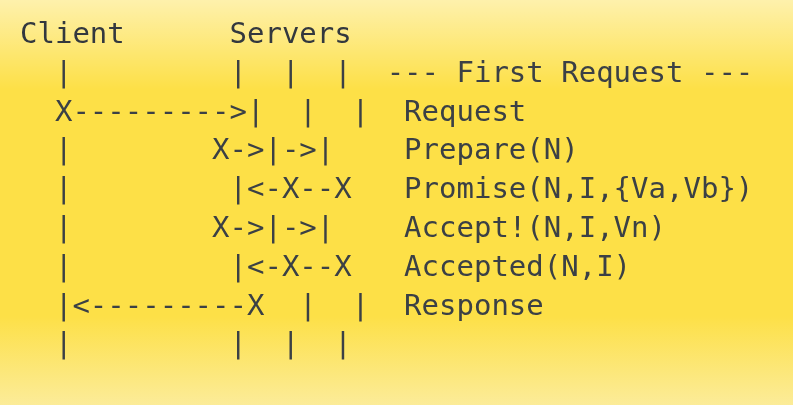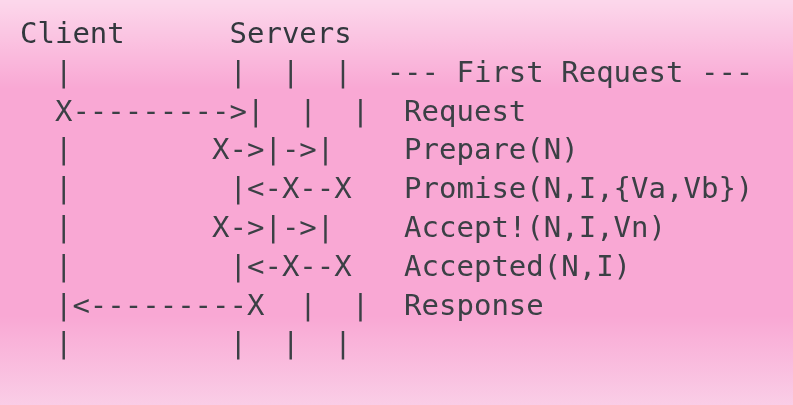--- a/index.html
+++ b/index.html
@@ -18,7 +18,7 @@
     position: relative;
     width: 793px;
     height: 405px;
-    background: #f9a8d4;
+    background: #fde047;
   }
   
   #diagram-root::before {

